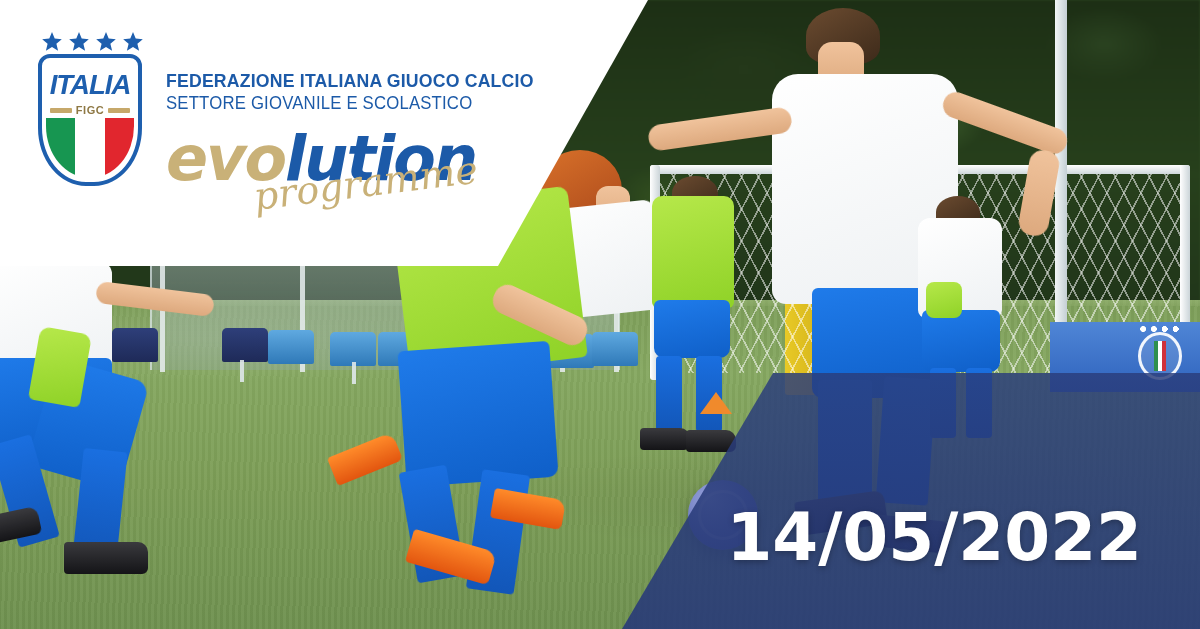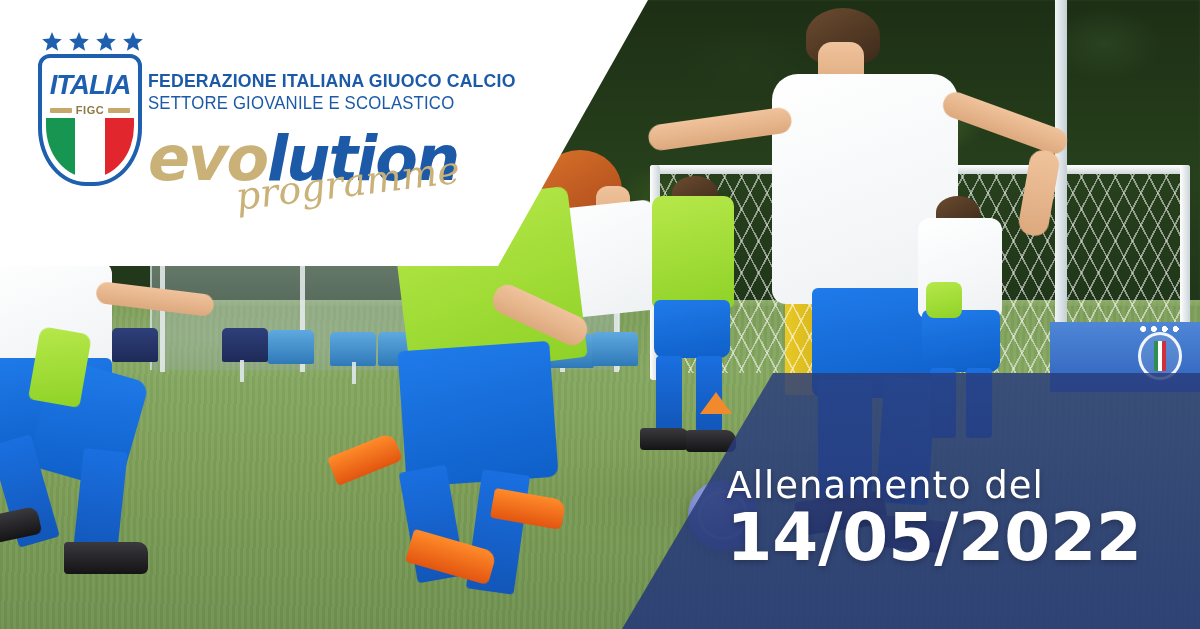--- a/index.html
+++ b/index.html
@@ -206,7 +206,7 @@
 
   .logo-row {
     position: absolute; left: 38px; top: 32px;
-    display: flex; align-items: flex-start; gap: 2px;
+    display: flex; align-items: flex-start; gap: 20px;
   }
 
   

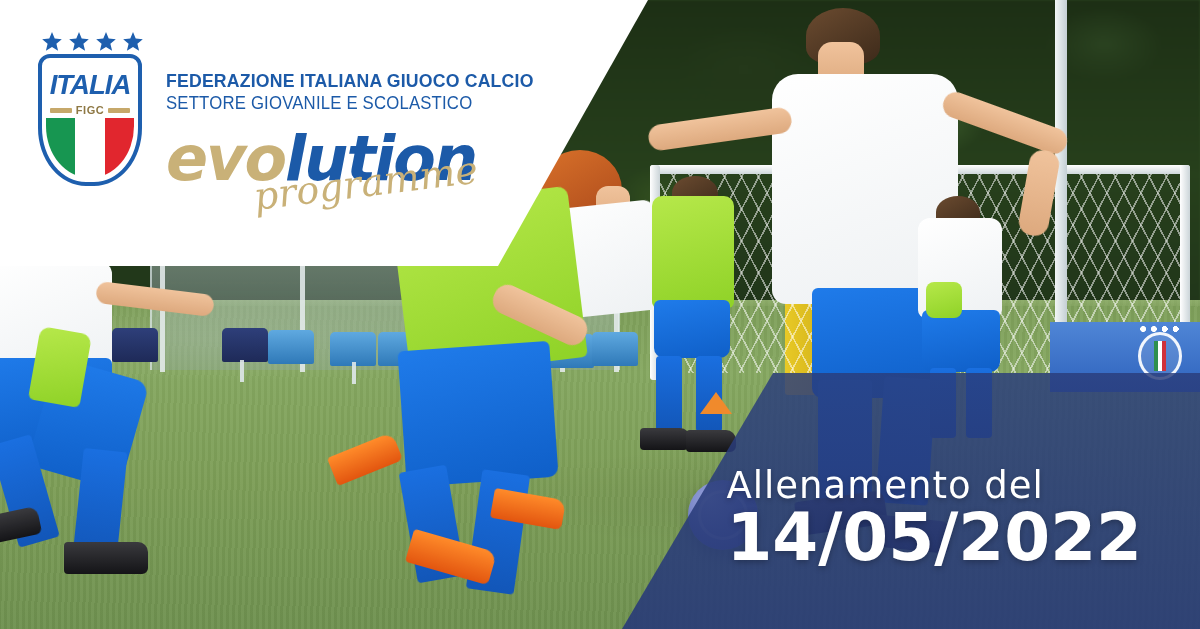--- a/index.html
+++ b/index.html
@@ -488,7 +488,6 @@
   </div>
 
   <div class="caption">
-    <div class="caption-top">Allenamento del</div>
     <div class="caption-date">14/05/2022</div>
   </div>
 

